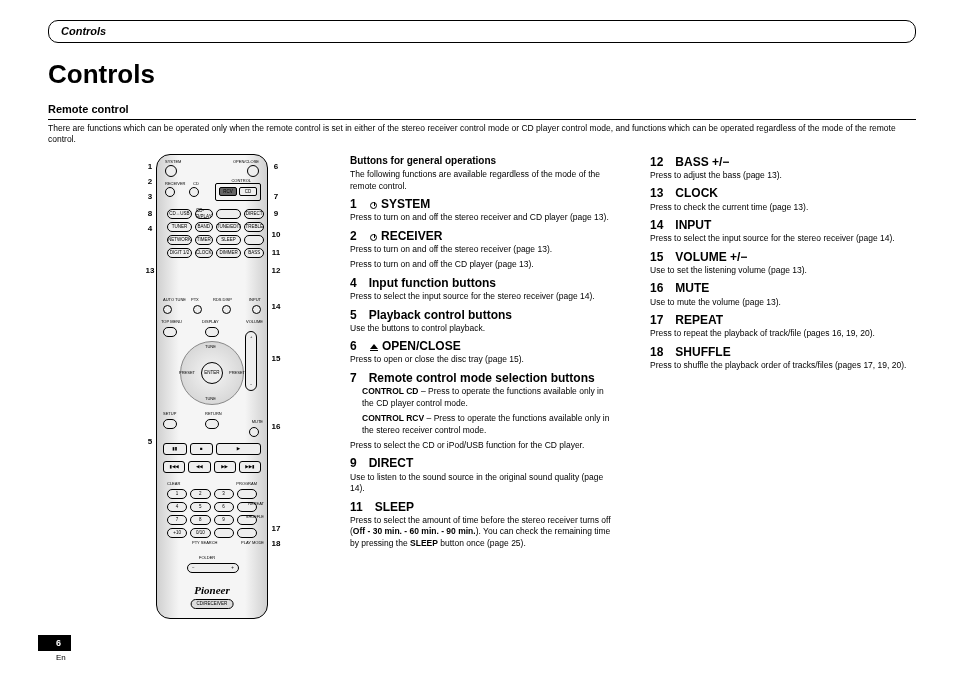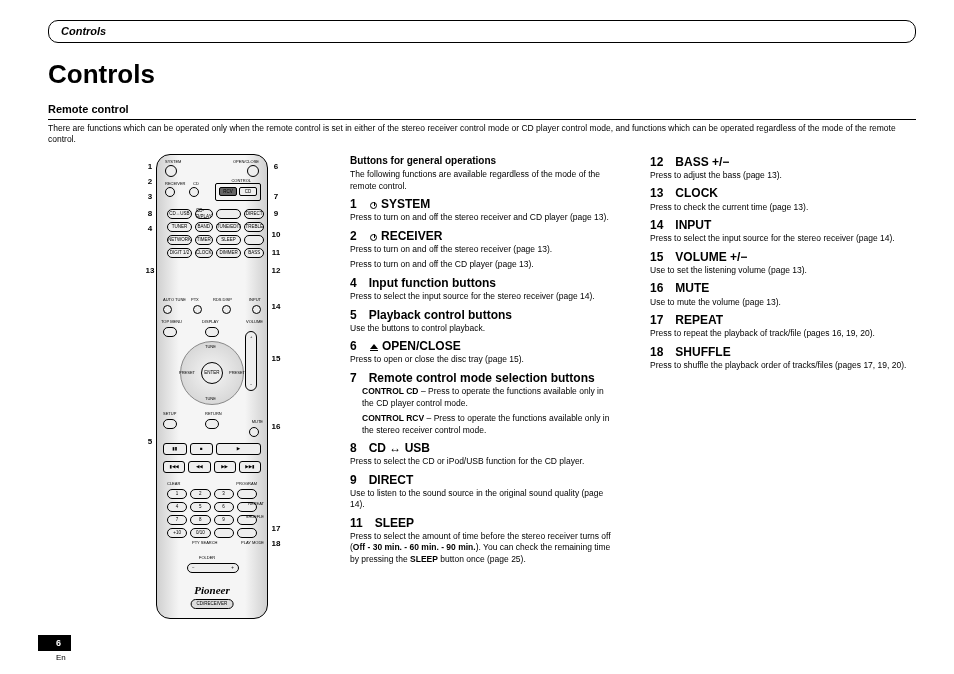--- a/index.html
+++ b/index.html
@@ -393,7 +393,6 @@
               <div class="sub-indent"><b>CONTROL RCV</b> – Press to operate the functions available only in the stereo receiver control mode.</div>
             </div>
             <div>
-              <div class="item-head">8 CD <span class="swap">↔</span> USB</div>
               <div class="item-body">Press to select the CD or iPod/USB function for the CD player.</div>
             </div>
             <div>

